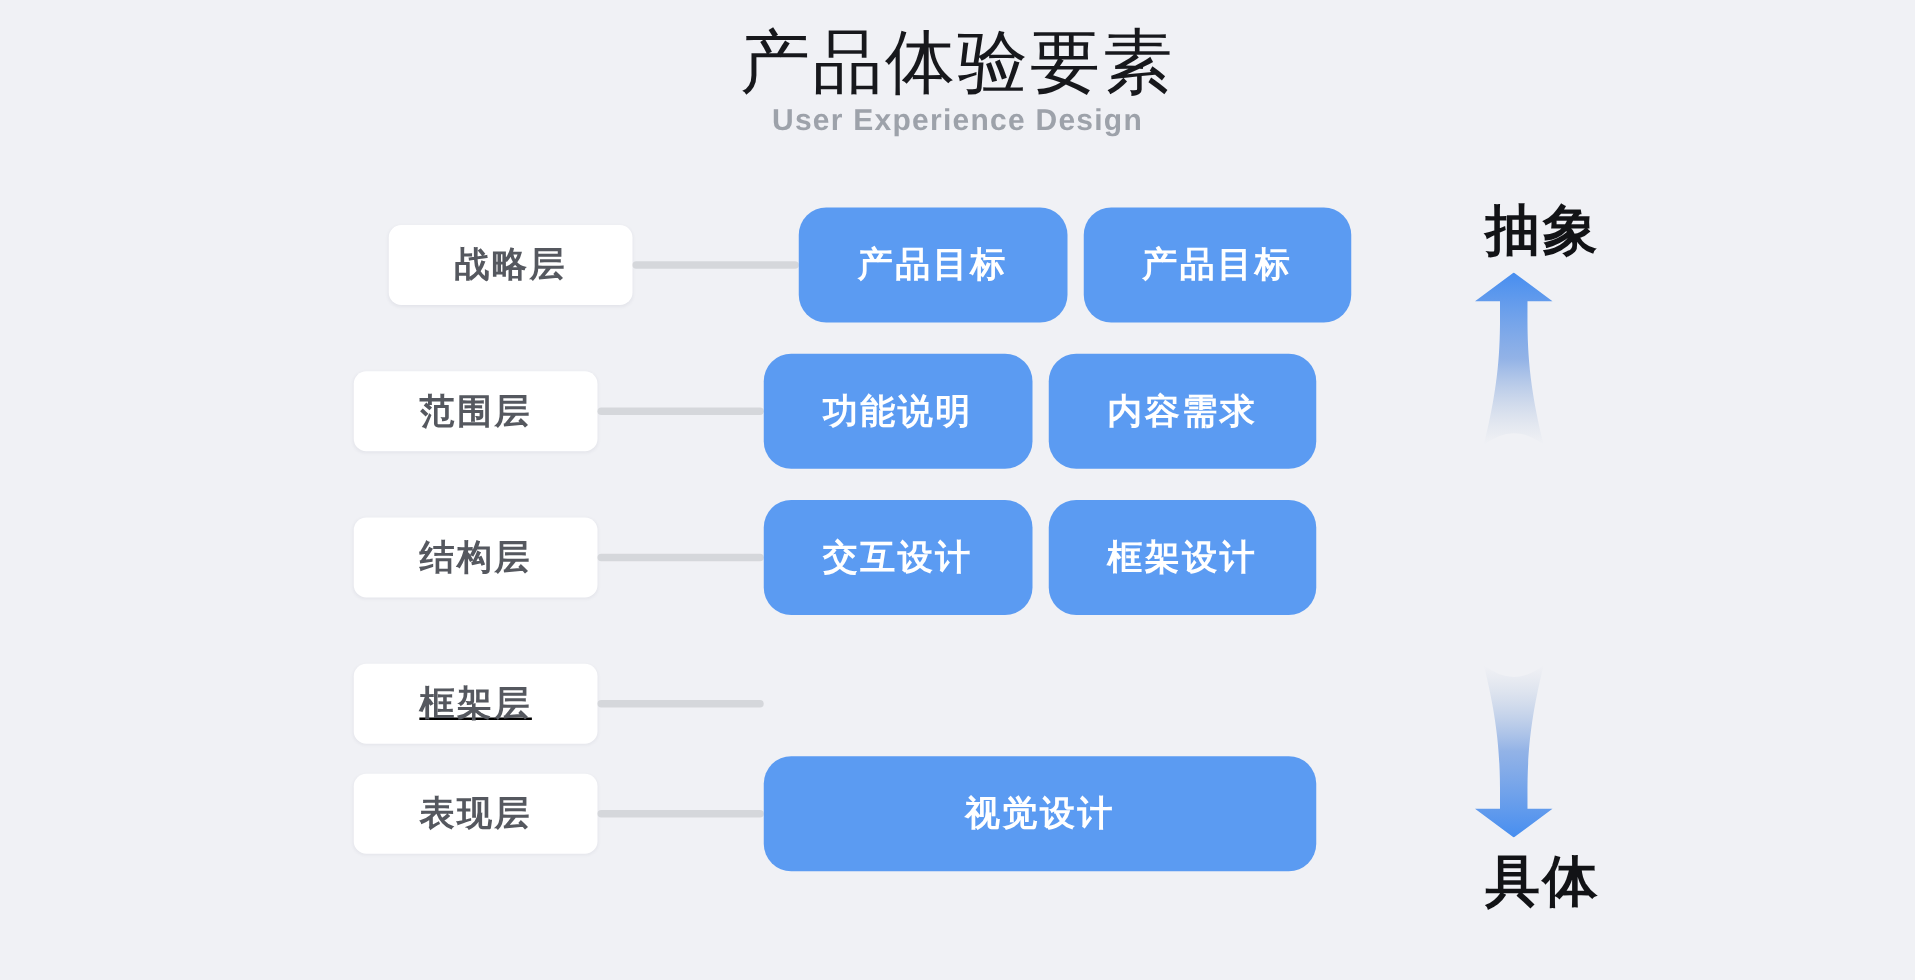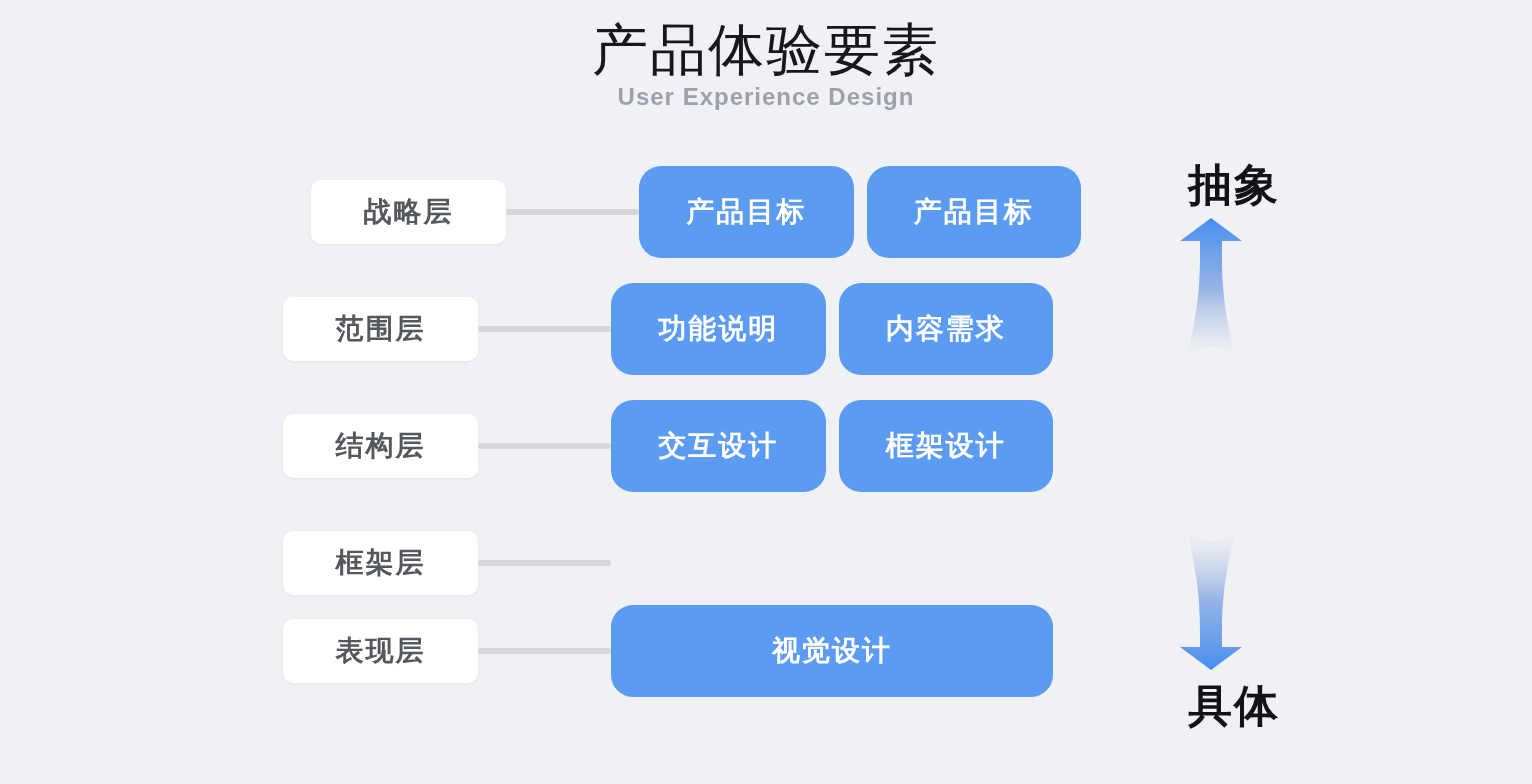--- a/index.html
+++ b/index.html
@@ -93,7 +93,7 @@
           <div class="blue-box">内容需求</div>
         </div>
       </div>
-      <div class="row" style="top: 517px;">
+      <div class="row" style="top: 517px; text-decoration: underline;">
         <div class="label-box">框架层</div>
         <div class="connector"></div>
       </div>

